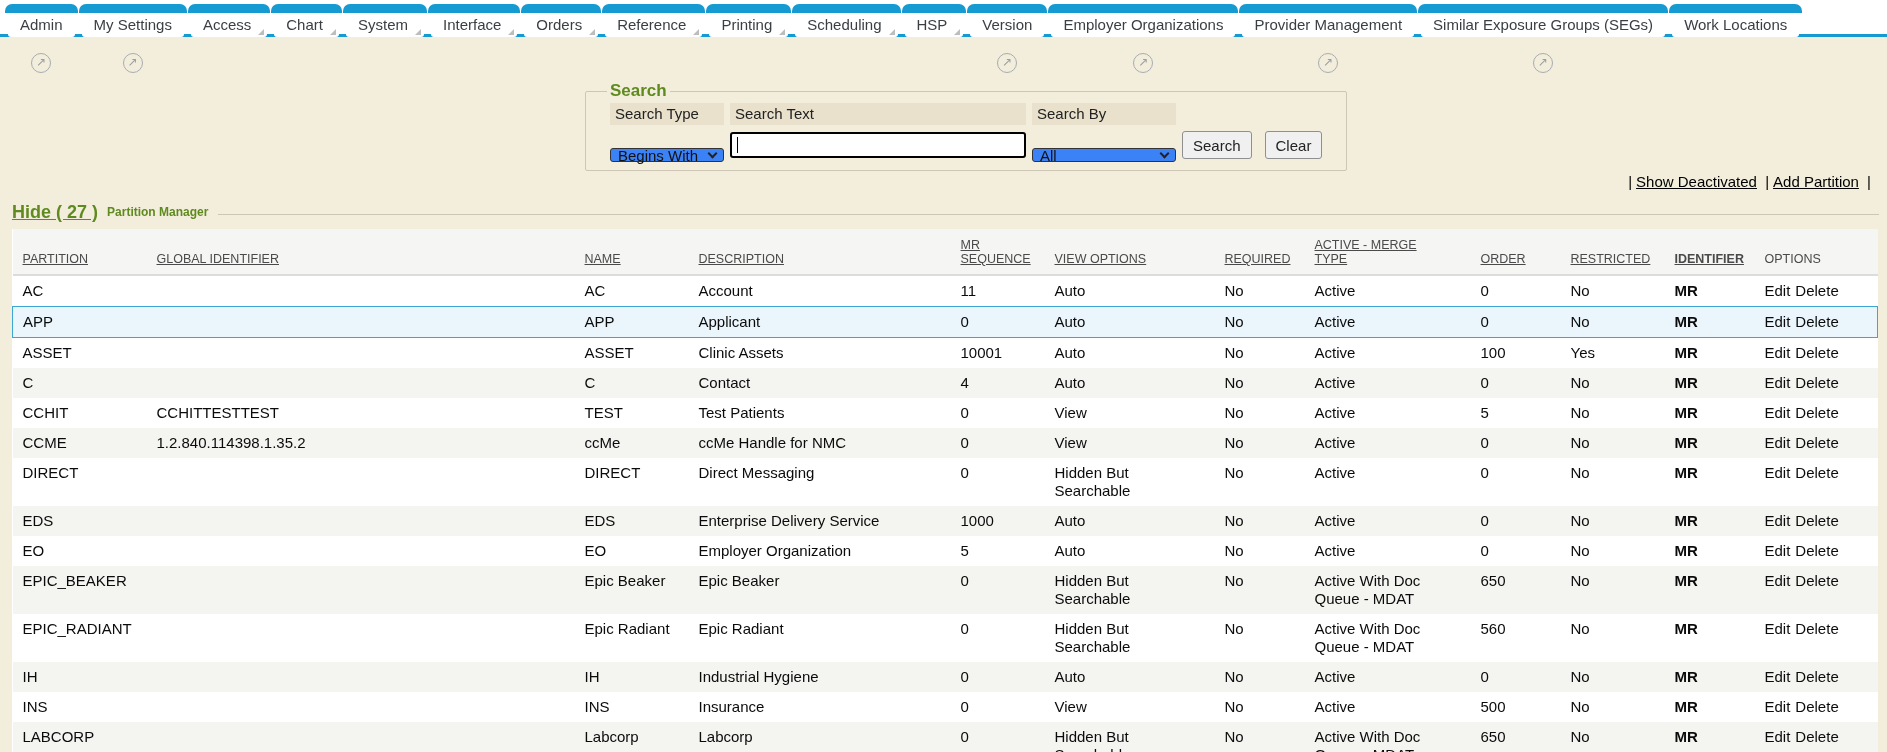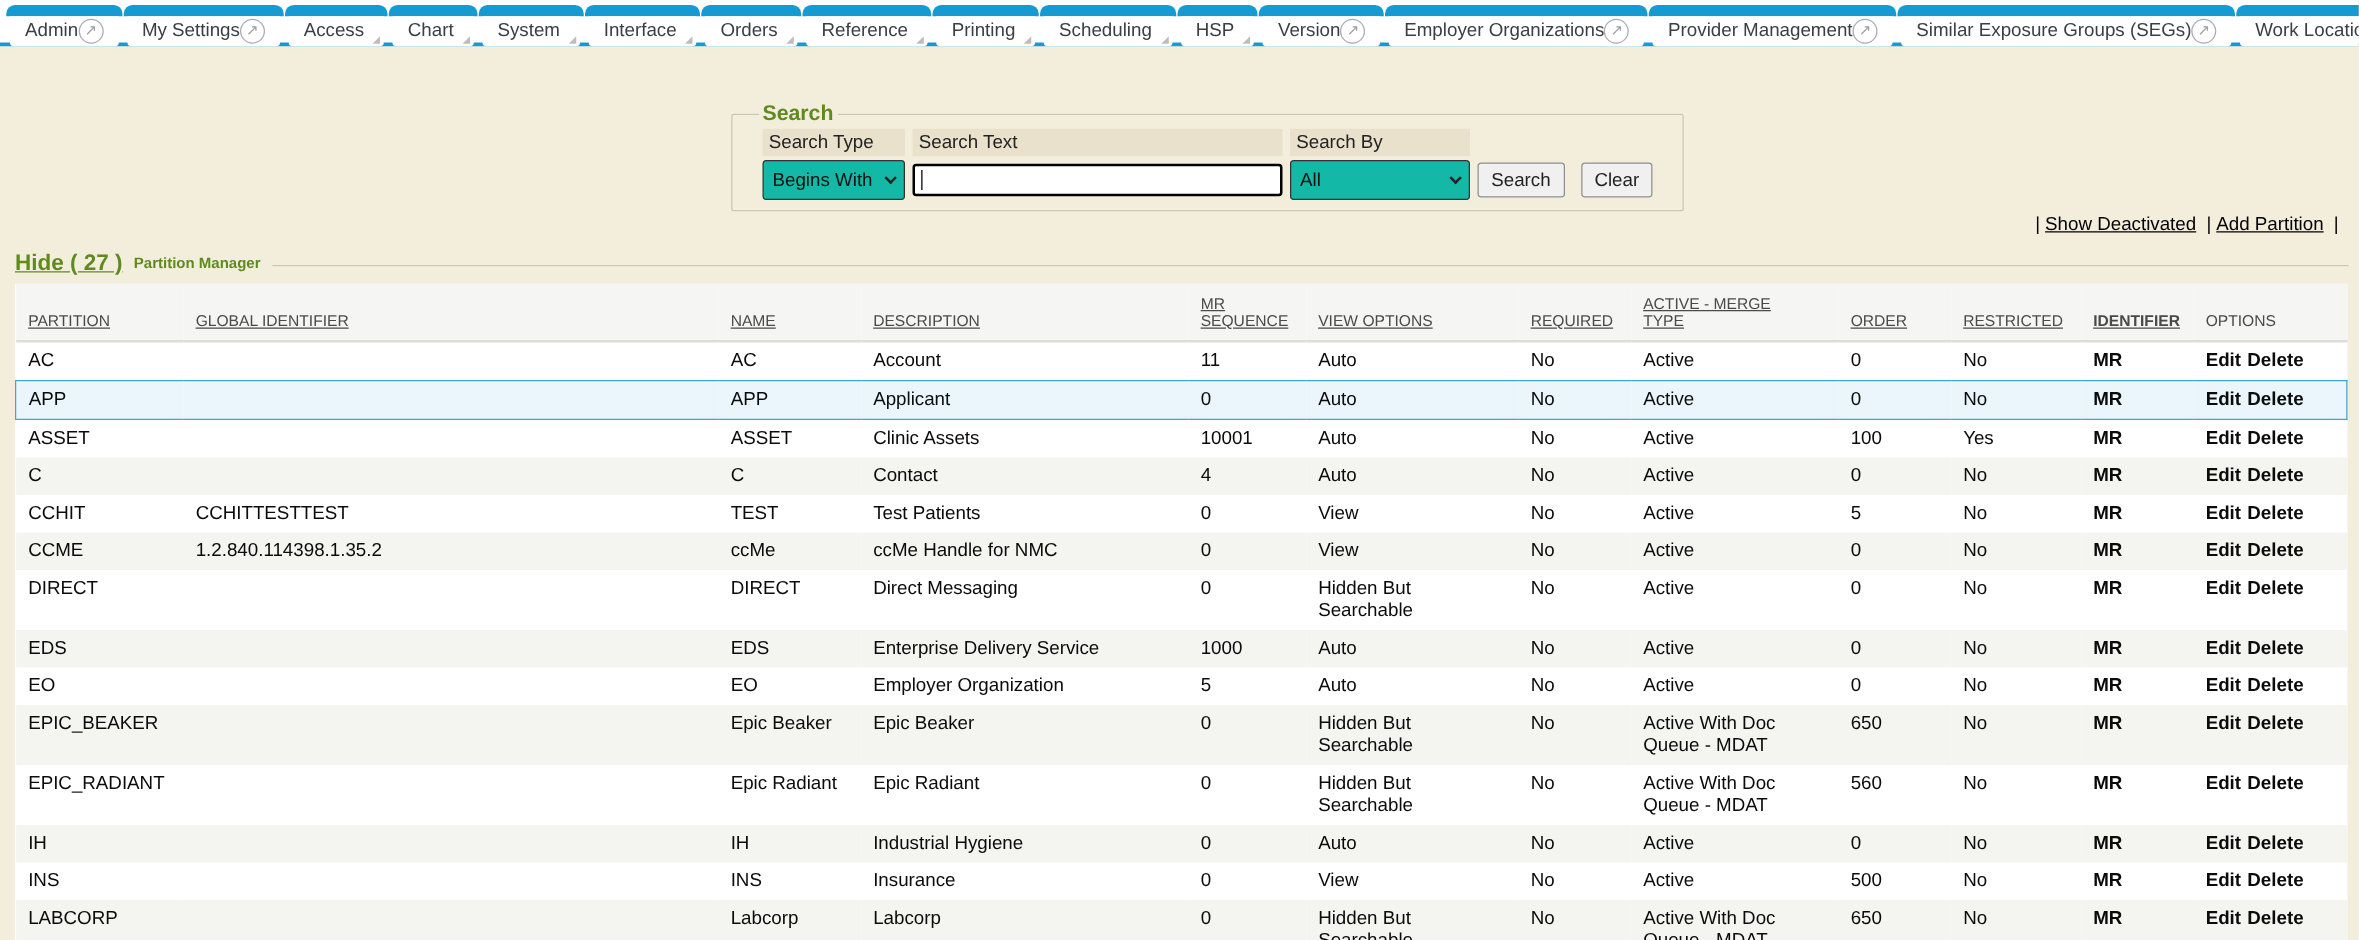--- a/index.html
+++ b/index.html
@@ -30,9 +30,9 @@
   .tab{display:flex;flex-direction:column;cursor:pointer;}
   .tab-cap{height:9px;background:var(--accent);border-radius:7px 7px 0 0;margin:0 -3px;}
   .tab-body{
-    background:#fff;display:flex;align-items:center;gap:0;
+    background:#fff;display:flex;align-items:center;gap:20px;
     padding:3px 12px 4px;font-size:15px;color:#3a3f44;
-    border-radius:0 0 3px 3px;position:relative;height:24px;
+    border-radius:0 0 3px 3px;position:relative;height:24px;flex-direction:column;
   }
   .tab-body.has-fold{padding-right:16px;}
   .ext{

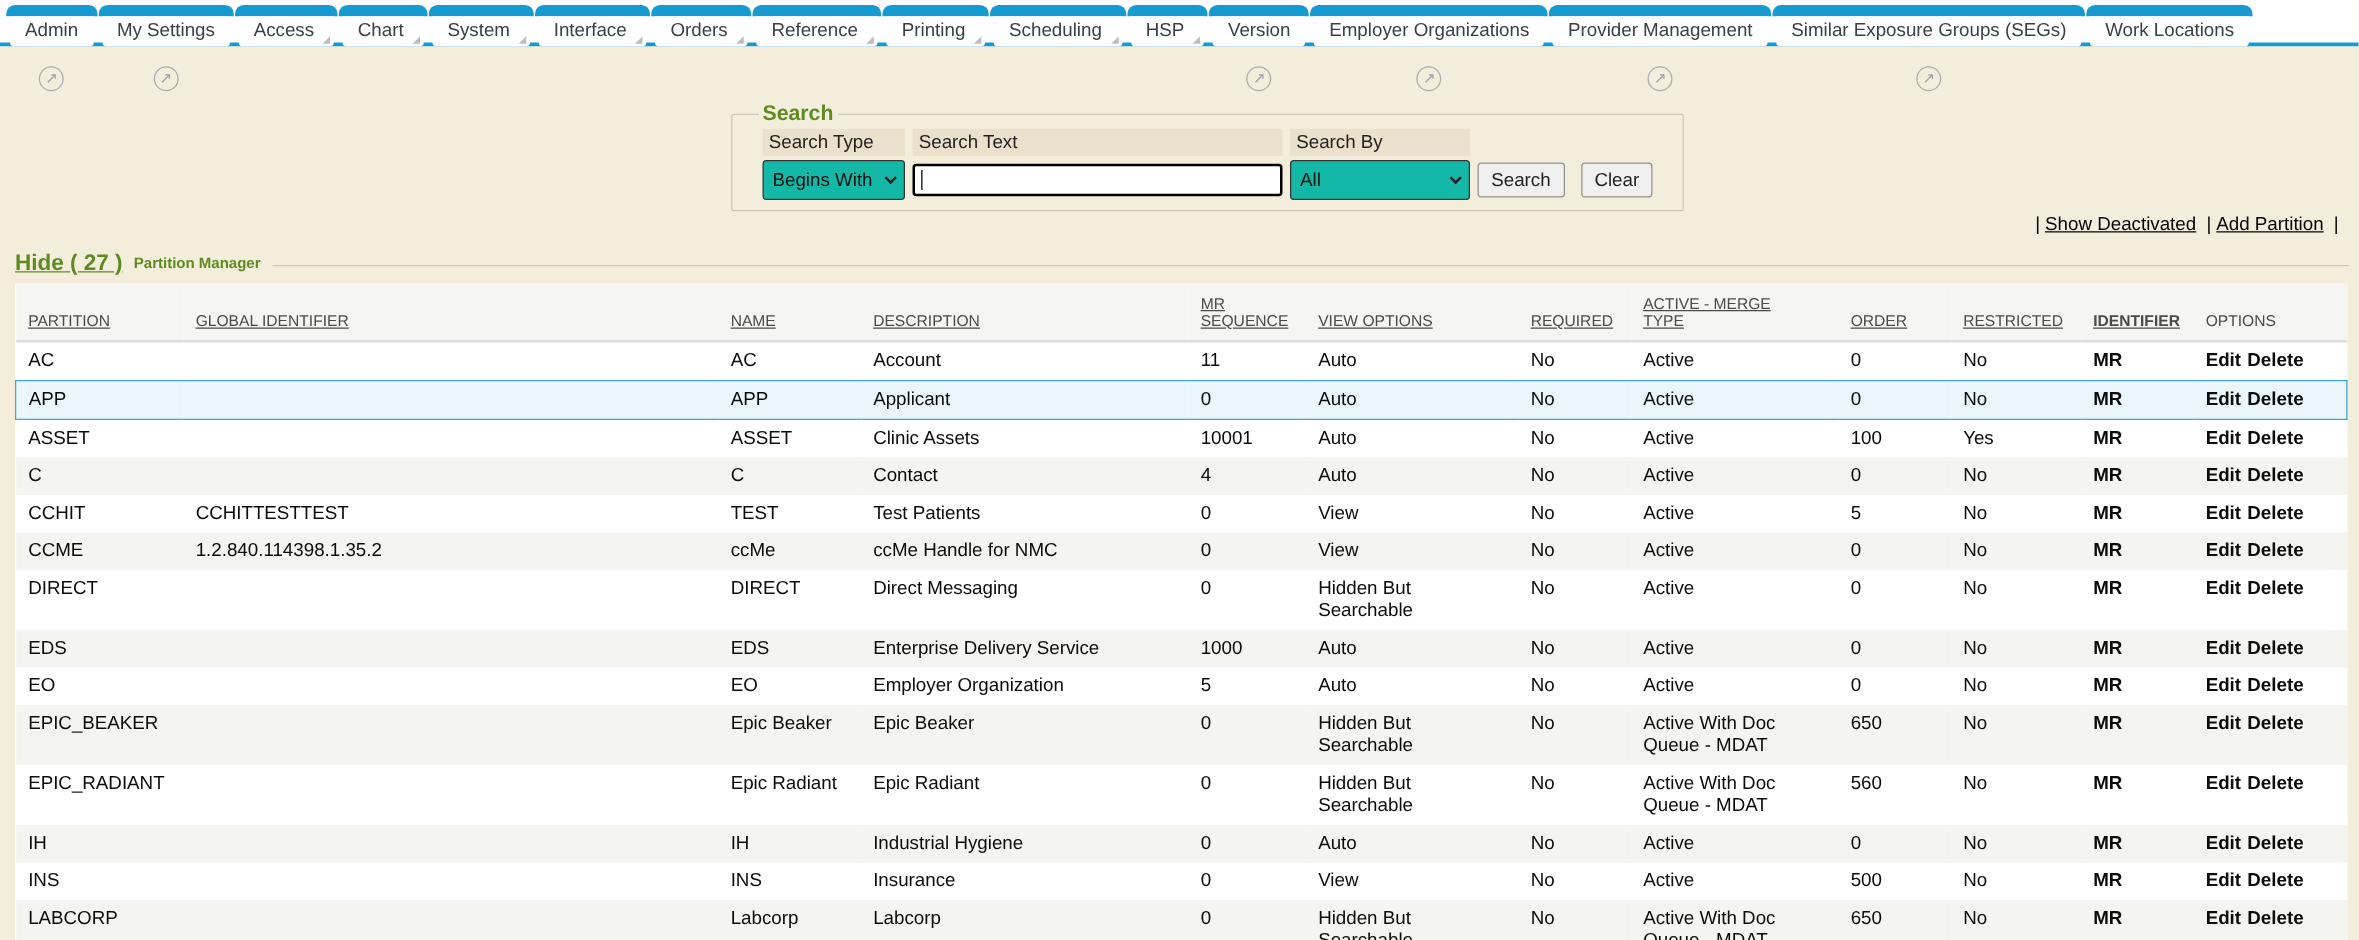--- a/index.html
+++ b/index.html
@@ -58,9 +58,9 @@
   .lbl{background:var(--tan);font-size:15px;padding:2px 5px;height:22px;color:#222;}
   .lbl-empty{height:22px;}
   .sel{
-    height:32px;background:#14b8a6;border:1px solid #333;border-radius:3px;
+    height:14px;background:#3b82f6;border:1px solid #333;border-radius:3px;
     display:flex;align-items:center;justify-content:space-between;
-    padding:0 7px;font-size:15px;cursor:pointer;
+    padding:0 7px;font-size:15px;cursor:pointer;margin-top:20px;
   }
   .chev{width:7px;height:7px;border-right:2px solid #222;border-bottom:2px solid #222;
     transform:rotate(45deg);margin-top:-3px;flex:0 0 auto;}

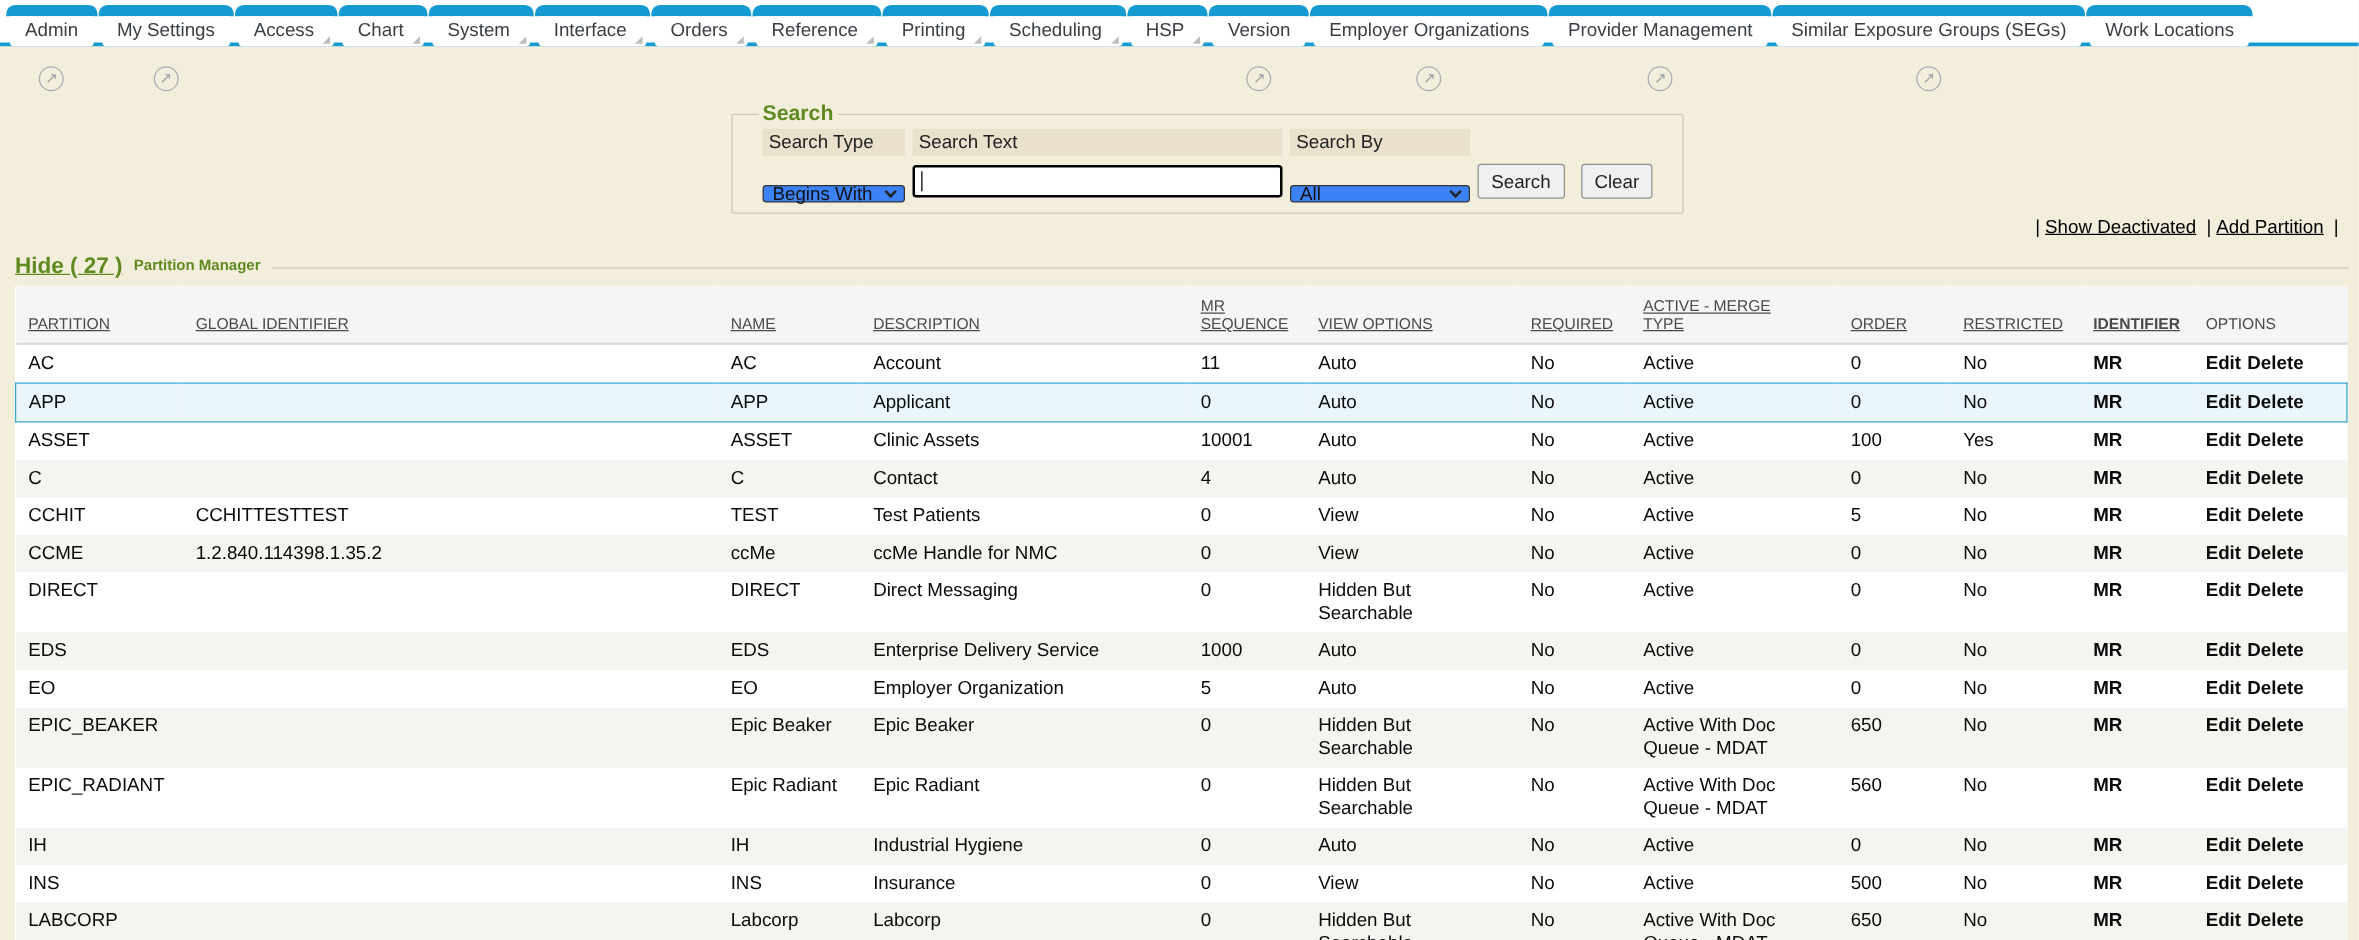--- a/index.html
+++ b/index.html
@@ -114,7 +114,7 @@
   tr.hl td{background:var(--hl-bg);border-top:1px solid var(--hl-border);border-bottom:1px solid var(--hl-border);}
   tr.hl td:first-child{border-left:1px solid var(--hl-border);}
   tr.hl td:last-child{border-right:1px solid var(--hl-border);}
-  td a.opt{color:#0b0b0b;text-decoration:none;cursor:pointer;margin-right:5px;font-weight:bold;}
+  td a.opt{color:#0b0b0b;text-decoration:none;cursor:pointer;margin-right:5px;}
   .c0{width:134px;} .c1{width:428px;} .c2{width:114px;} .c3{width:262px;}
   .c4{width:94px;}  .c5{width:170px;} .c6{width:90px;}  .c7{width:166px;}
   .c8{width:90px;}  .c9{width:104px;} .c10{width:90px;font-weight:bold;} .c11{width:123px;}

